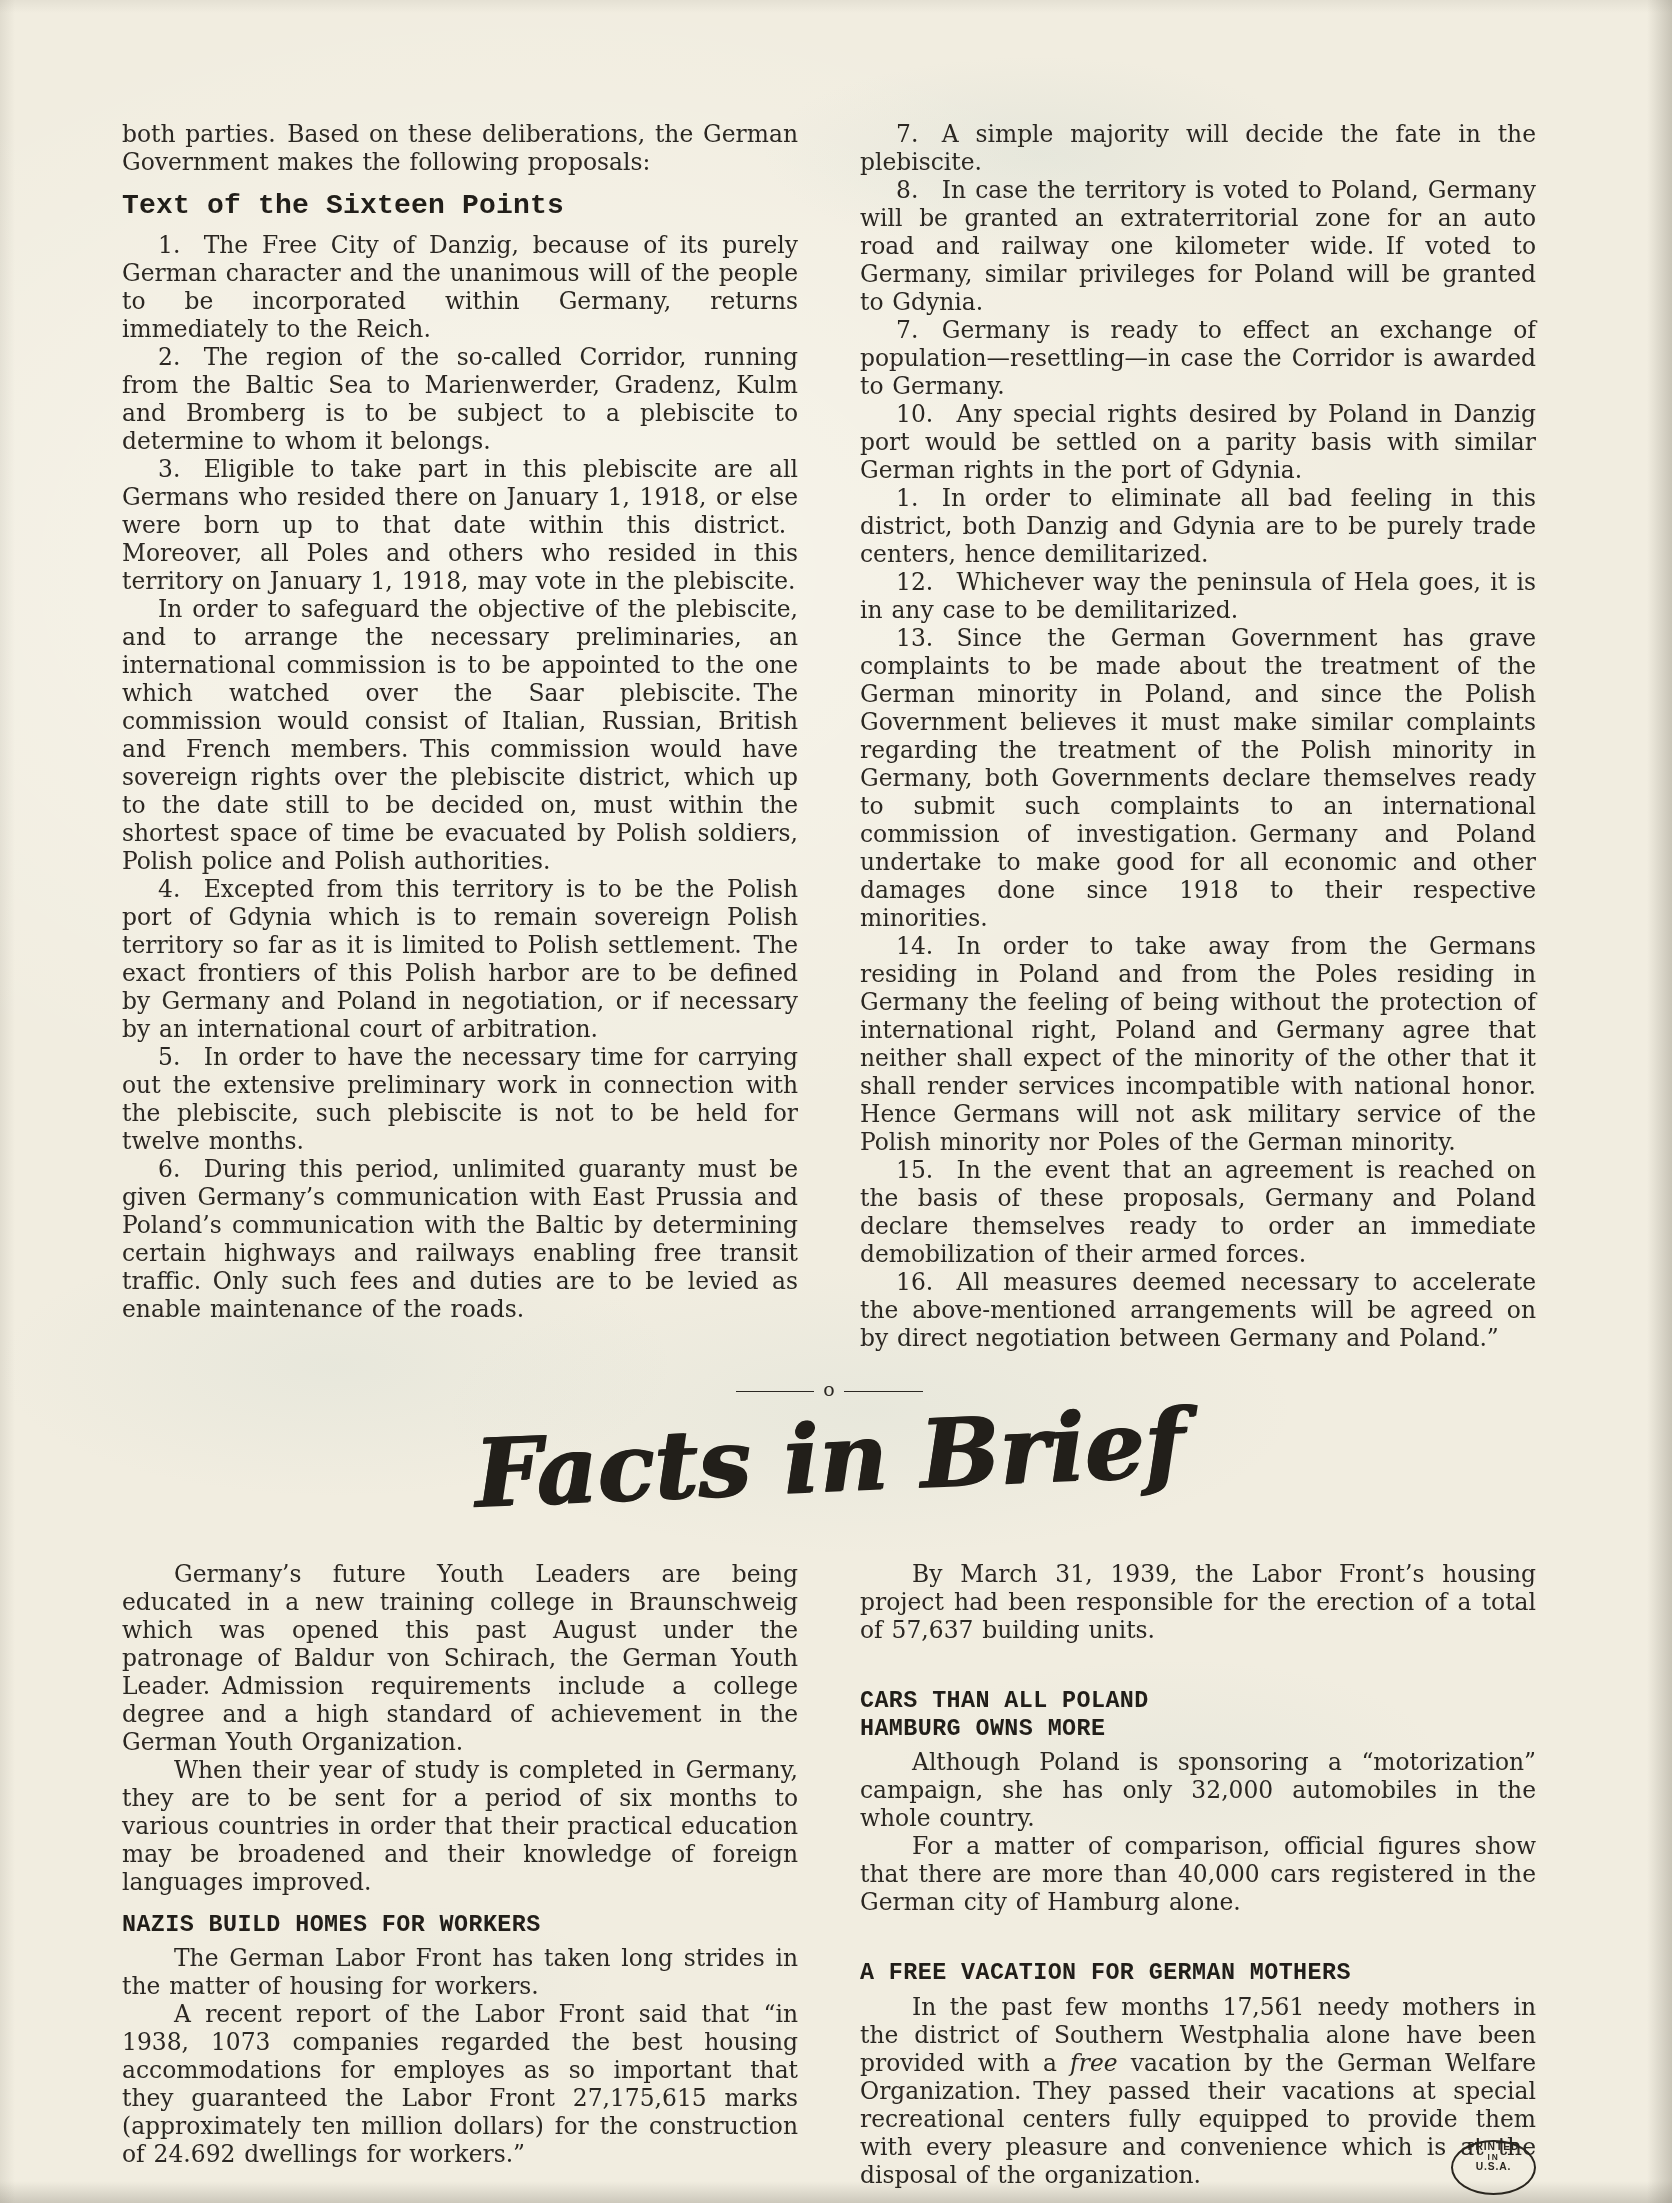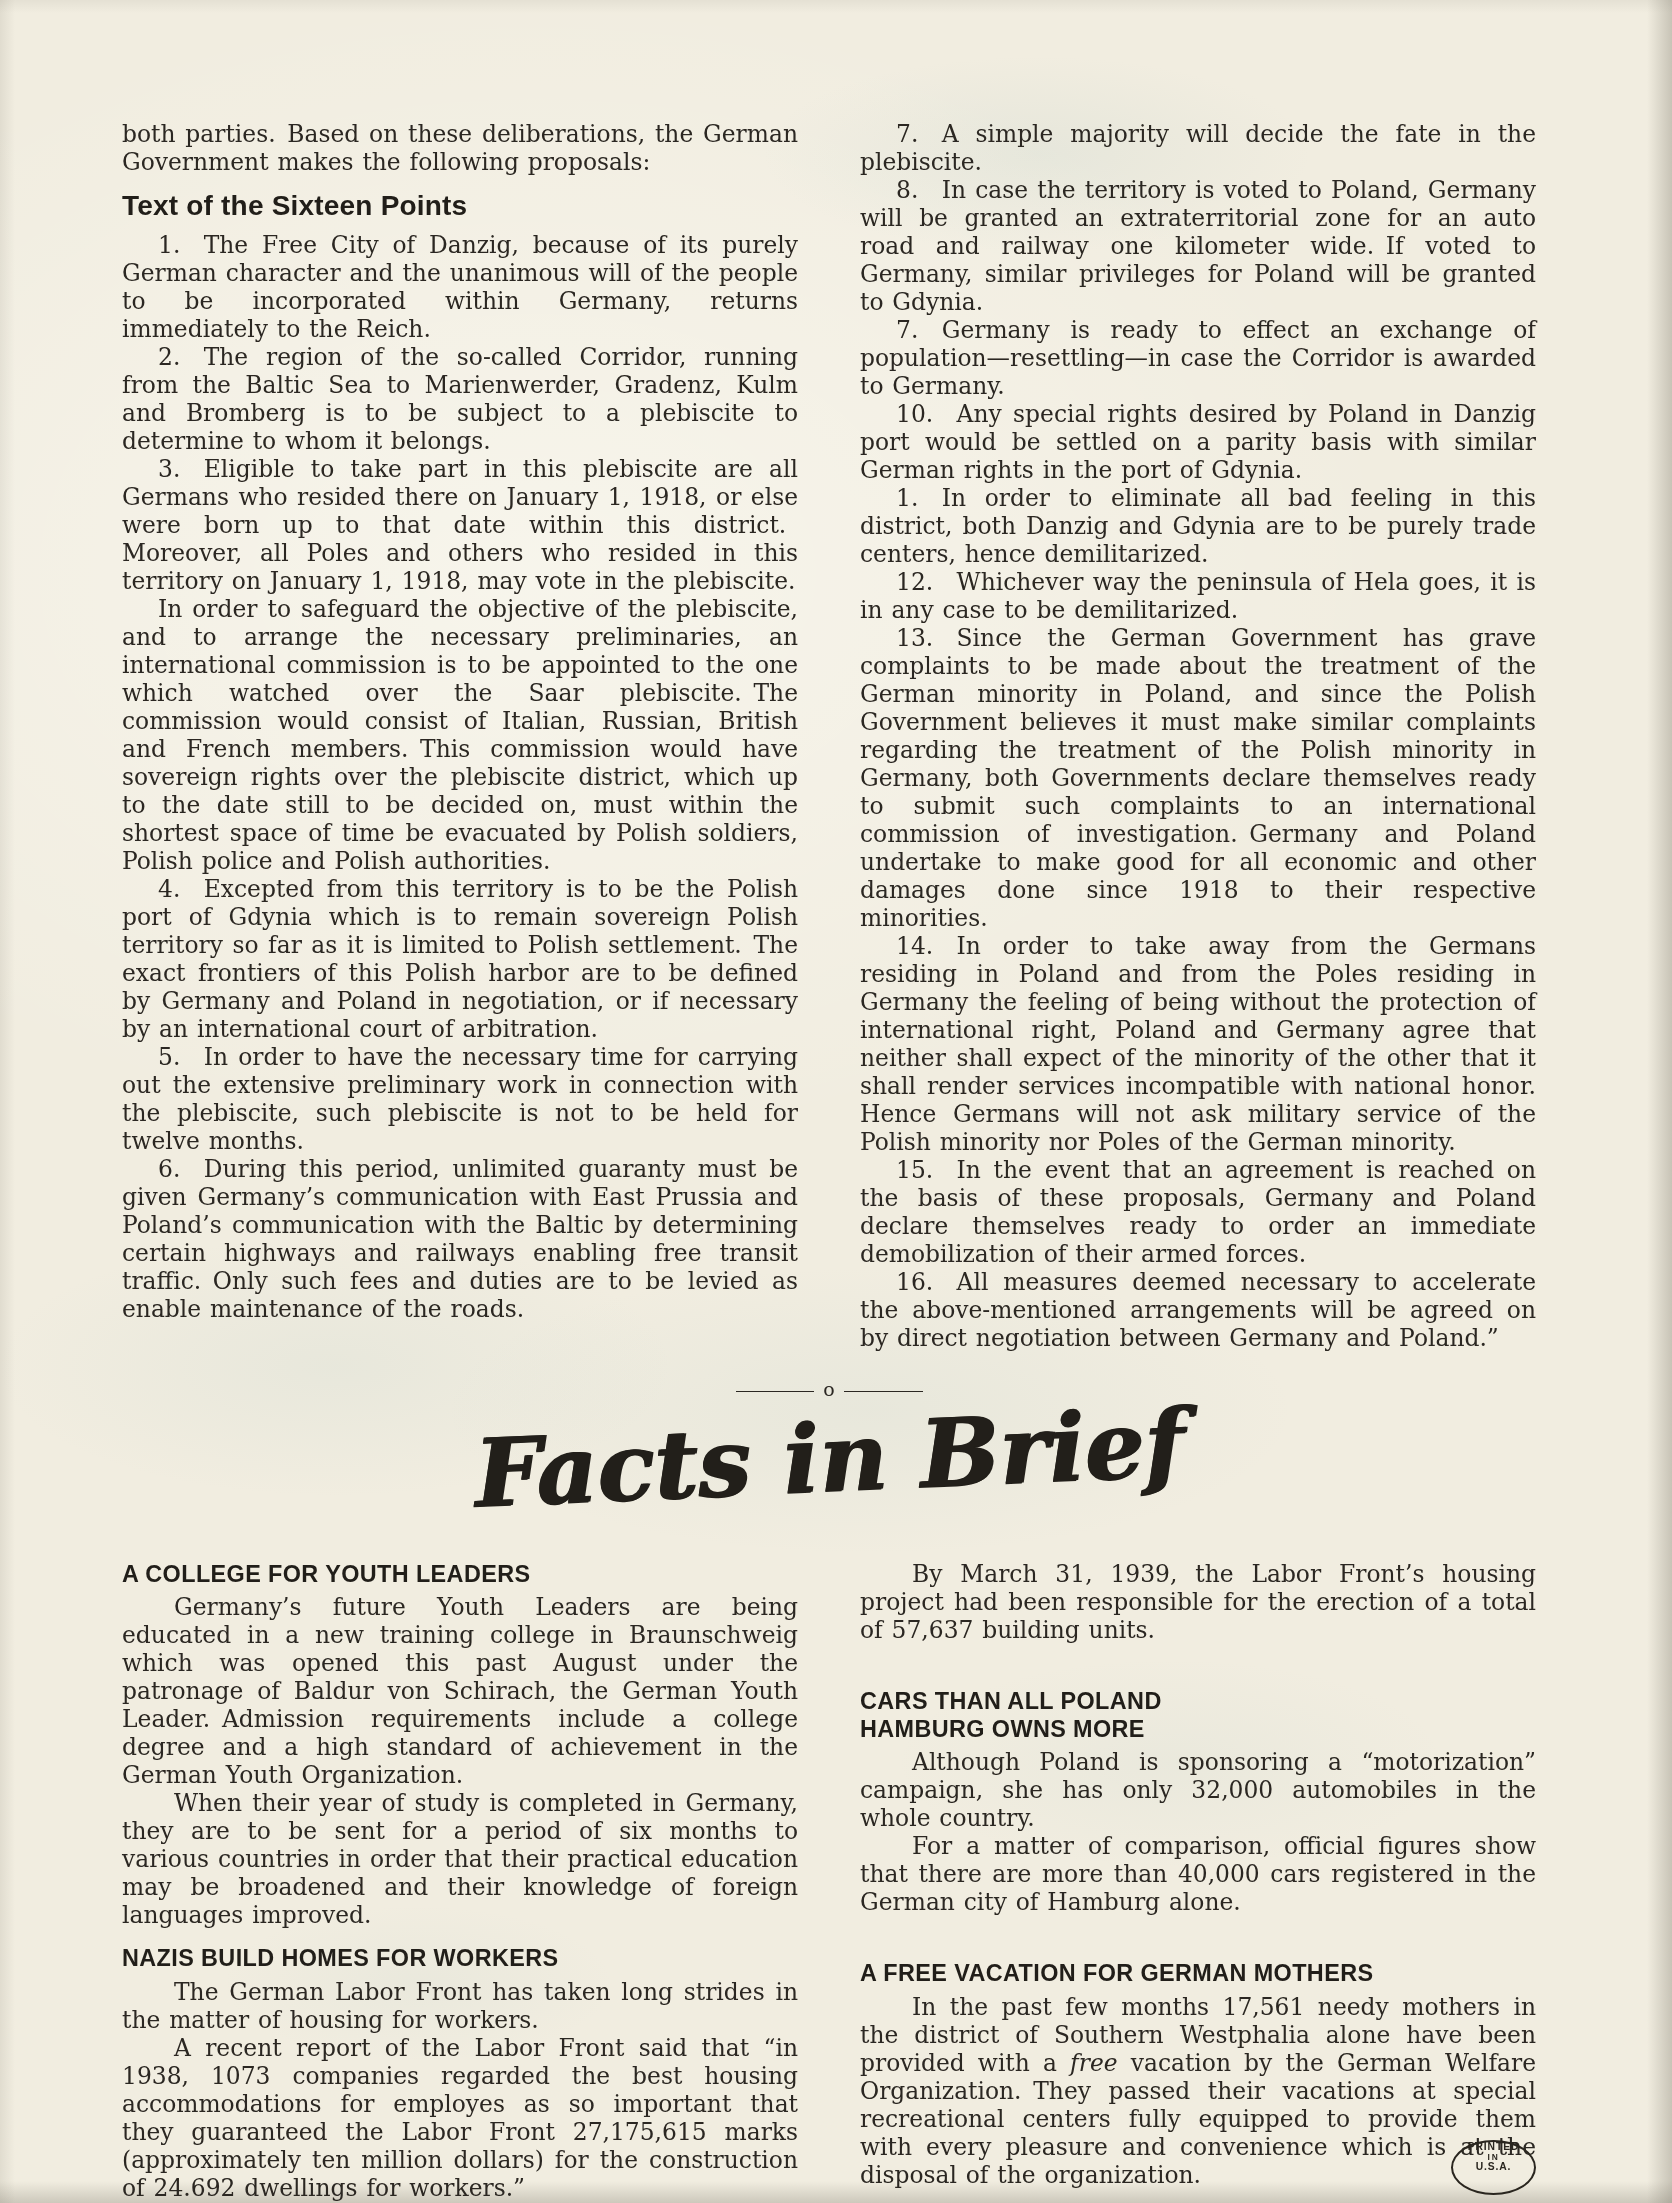--- a/index.html
+++ b/index.html
@@ -38,7 +38,7 @@
   .para.noindent{text-indent:0;}
   .facts-row .para{text-indent:52px;}
   .sec-head{
-    font-family:Liberation Sans, sans-serif;
+    font-family:Liberation Mono, monospace;
     font-weight:700;color:#211e19;
     font-size:23.4px;line-height:28px;letter-spacing:0.4px;
     margin:15px 0 5.6px 0;

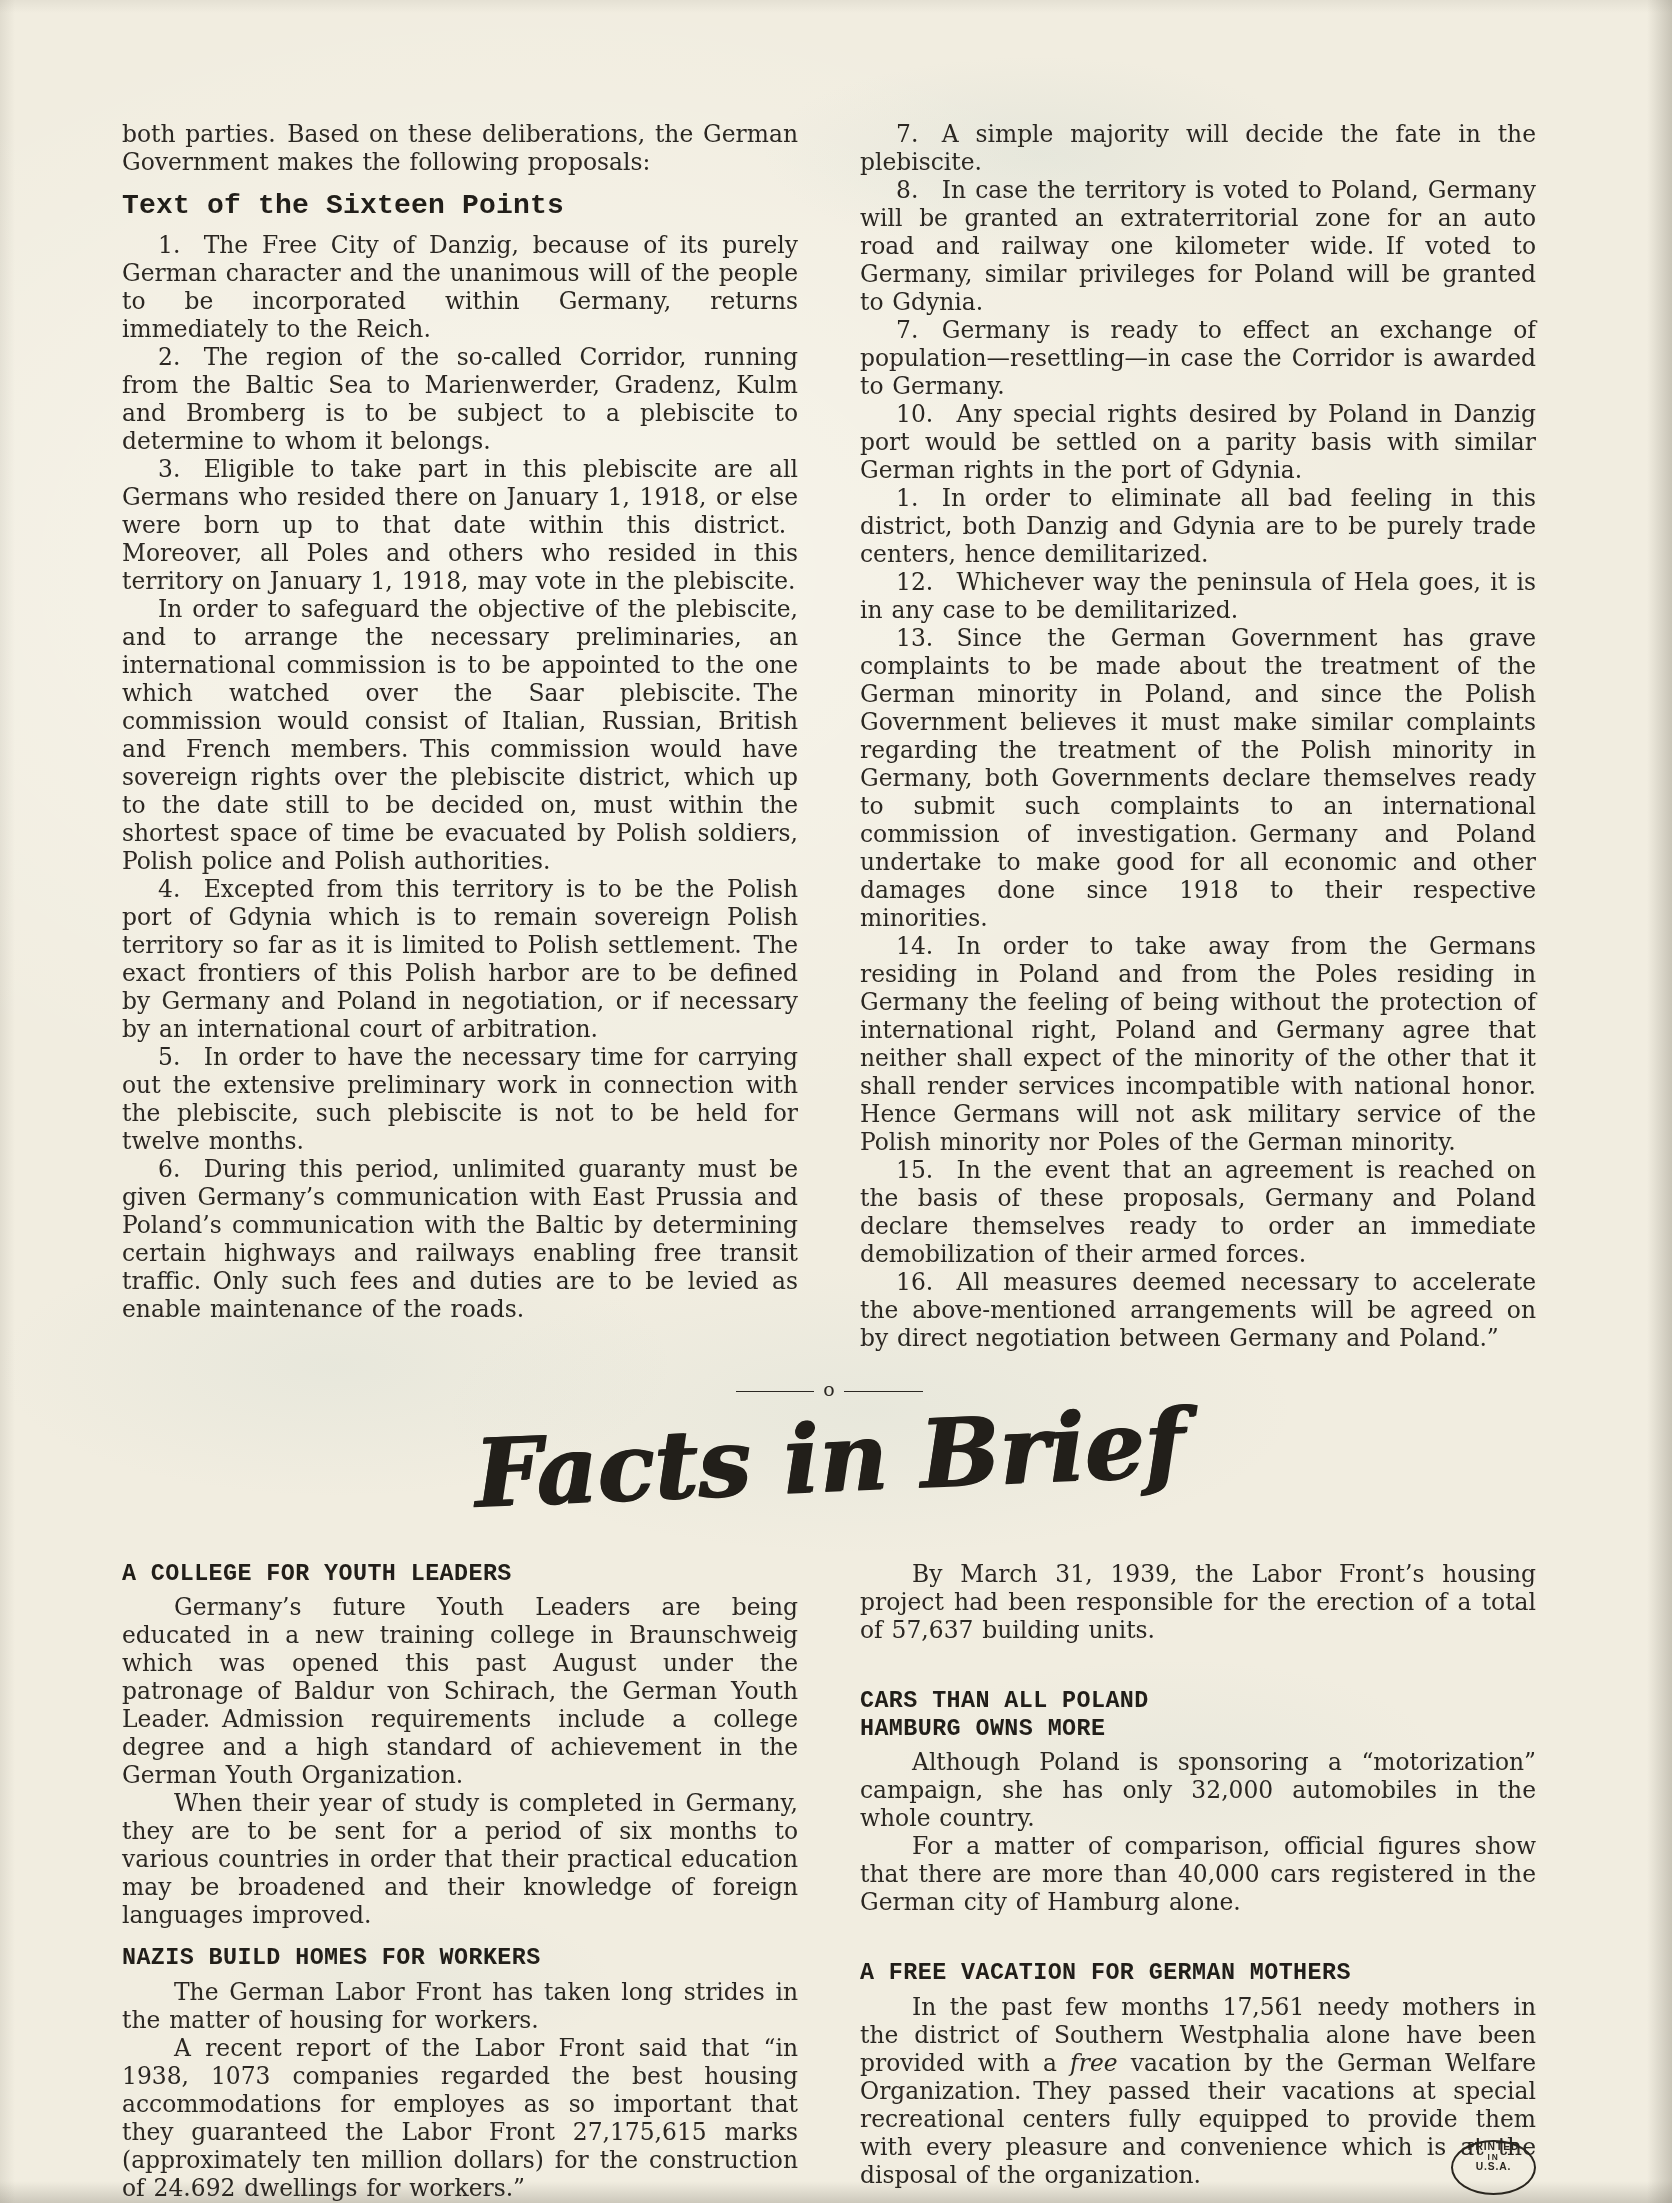--- a/index.html
+++ b/index.html
@@ -124,9 +124,6 @@
 
     <div class="row facts-row">
       <div class="col">
-          <div class="sec-head">
-            <div>A COLLEGE FOR YOUTH LEADERS</div>
-          </div>
           <p class="para"><span>Germany’s future Youth Leaders are being educated in a new training college in Braunschweig which was opened this past August under the patronage of Baldur von Schirach, the German Youth Leader. Admission requirements include a college degree and a high standard of achievement in the German Youth Organization.</span></p>
           <p class="para"><span>When their year of study is completed in Germany, they are to be sent for a period of six months to various countries in order that their practical education may be broadened and their knowledge of foreign languages improved.</span></p>
           <div class="sec-head">

